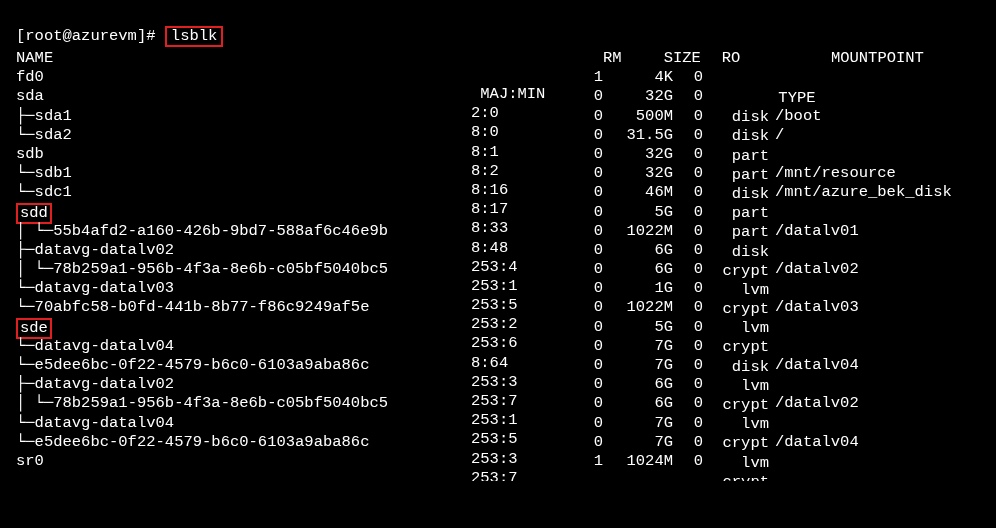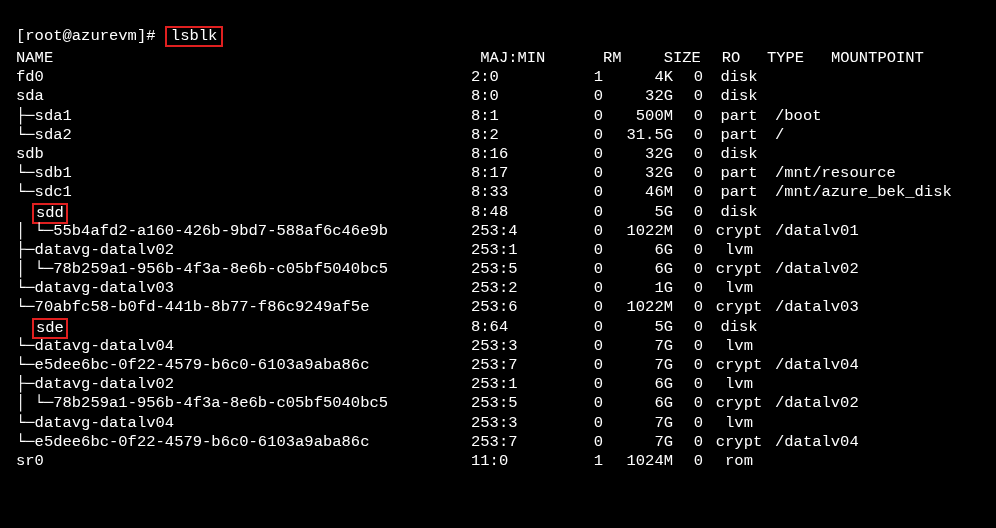--- a/index.html
+++ b/index.html
@@ -30,7 +30,7 @@
   }
   .row { display:block; height:19.2px; }
   .c-tree  { display:inline-block; width: 455px; vertical-align: top; }
-  .c-majmin{ display:inline-block; width: 70px;  text-align:left;  vertical-align: top;}
+  .c-majmin{ display:inline-block; width: 70px;  text-align:left;  vertical-align: top; margin-top: 36px;}
   .c-rm    { display:inline-block; width: 30px;  text-align:right; vertical-align: top; margin-left: 32px;}
   .c-size  { display:inline-block; width: 70px;  text-align:right; vertical-align: top;}
   .c-ro    { display:inline-block; width: 30px;  text-align:right; vertical-align: top;}

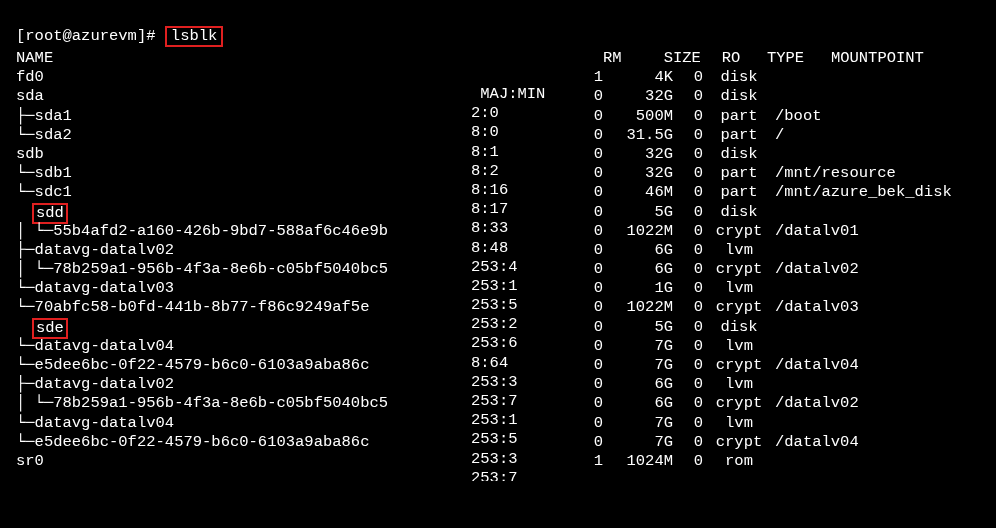--- a/index.html
+++ b/index.html
@@ -34,7 +34,7 @@
   .c-rm    { display:inline-block; width: 30px;  text-align:right; vertical-align: top; margin-left: 32px;}
   .c-size  { display:inline-block; width: 70px;  text-align:right; vertical-align: top;}
   .c-ro    { display:inline-block; width: 30px;  text-align:right; vertical-align: top;}
-  .c-type  { display:inline-block; width: 60px;  text-align:center; padding-left:6px; vertical-align: top;}
+  .c-type  { display:inline-block; width: 60px;  text-align:right; padding-left:6px; vertical-align: top; margin-top: 40px;}
   .c-mnt   { display:inline-block; vertical-align: top; padding-left:6px;}
 
   .hdr .c-majmin{ text-align:left; }

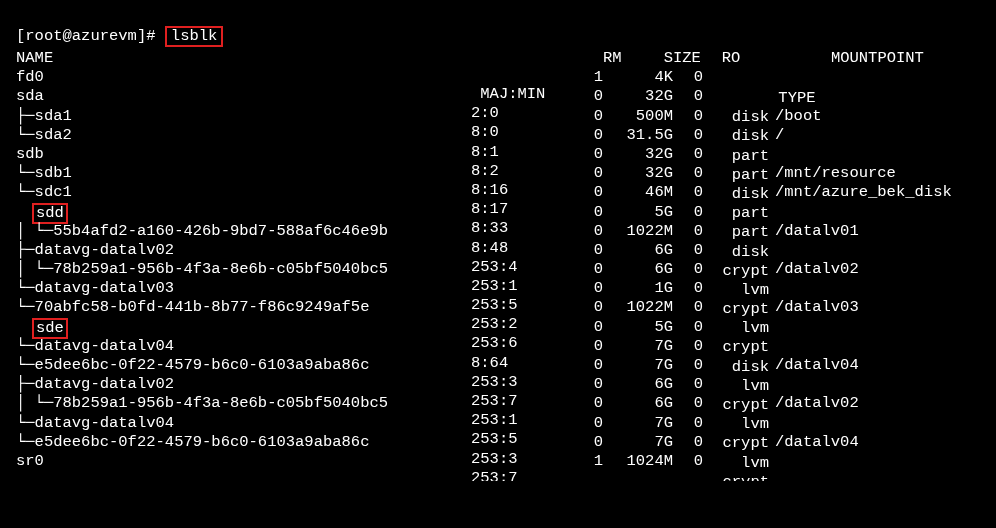--- a/index.html
+++ b/index.html
@@ -26,7 +26,6 @@
     padding: 0 2px 0 2px;
     display:inline-block;
     line-height:17px;
-    margin-left:16px;
   }
   .row { display:block; height:19.2px; }
   .c-tree  { display:inline-block; width: 455px; vertical-align: top; }

